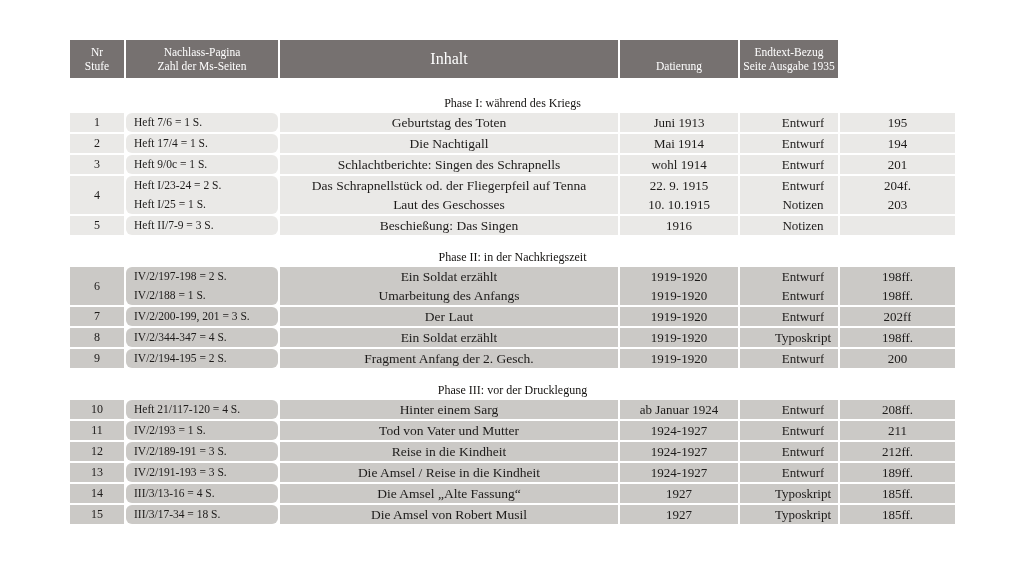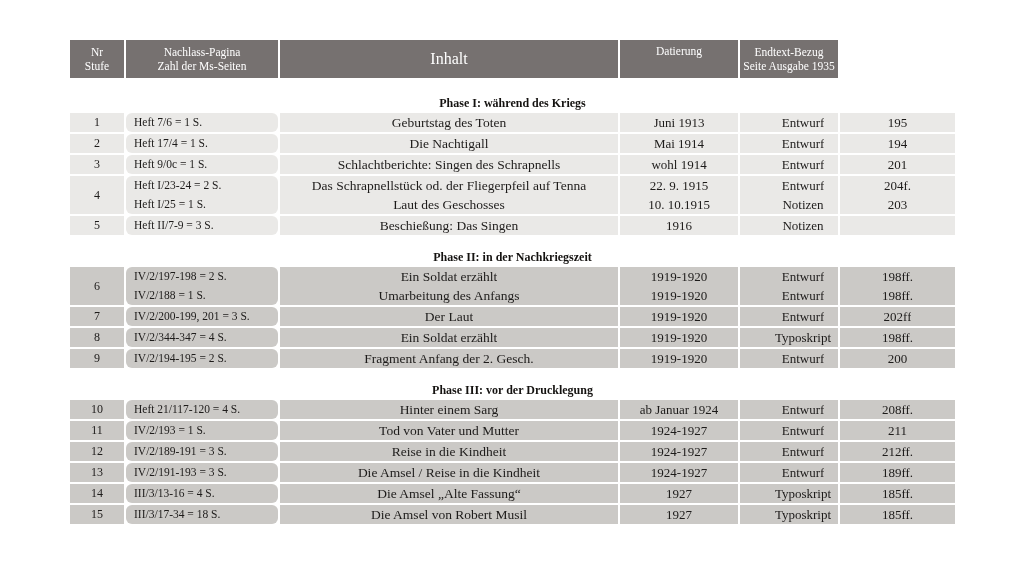--- a/index.html
+++ b/index.html
@@ -22,7 +22,7 @@
     font-size:11.5px;line-height:14px;text-align:center;
   }
   #table-header .hcell.big{font-size:16px;}
-  #table-header .hcell.bottom{justify-content:flex-end;padding-bottom:20px;box-sizing:border-box;}
+  #table-header .hcell.bottom{justify-content:flex-end;padding-bottom:5px;box-sizing:border-box;}
   
   #phases{padding-top:17px;}
   .phase + .phase{margin-top:14px;}

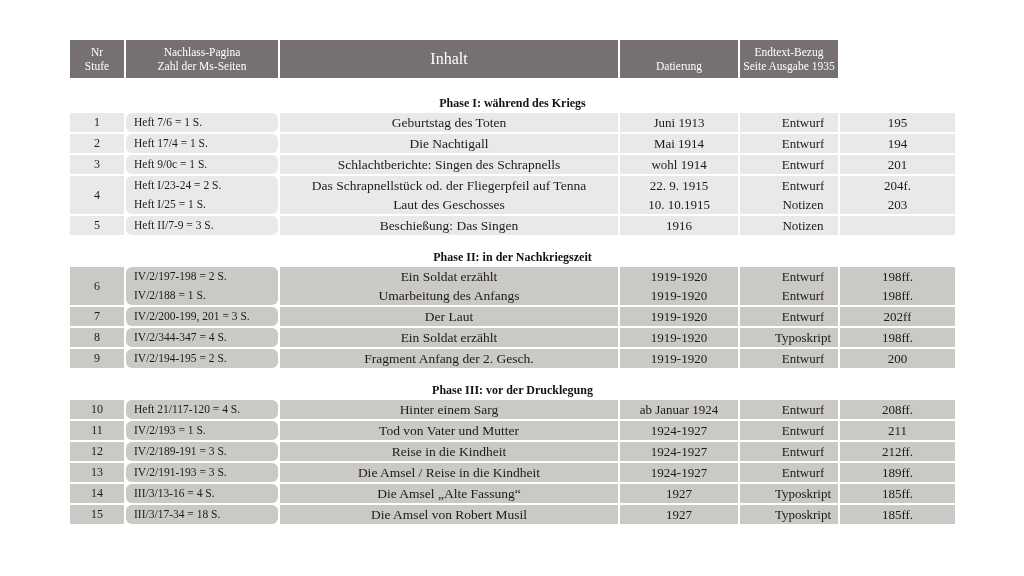--- a/index.html
+++ b/index.html
@@ -27,7 +27,7 @@
   #phases{padding-top:17px;}
   .phase + .phase{margin-top:14px;}
   .phase-label{
-    text-align:center;font-weight:bold;font-size:12px;height:16px;line-height:16px;
+    text-align:center;font-weight:normal;font-size:12px;height:16px;line-height:16px;
     margin-bottom:2px;color:#141210;
   }
   

